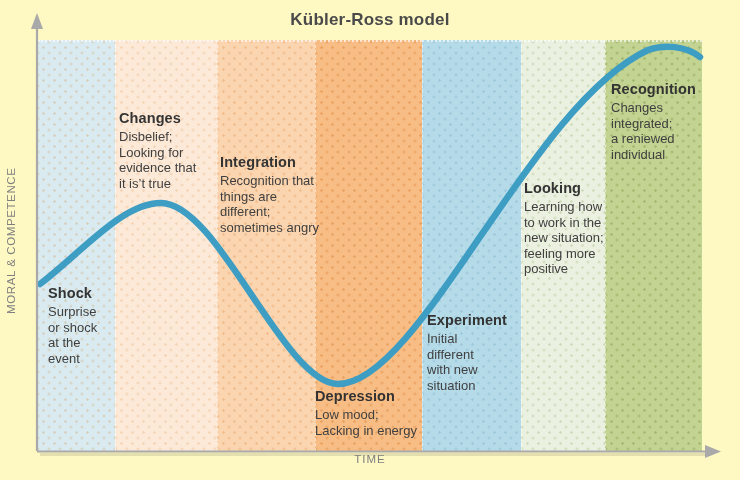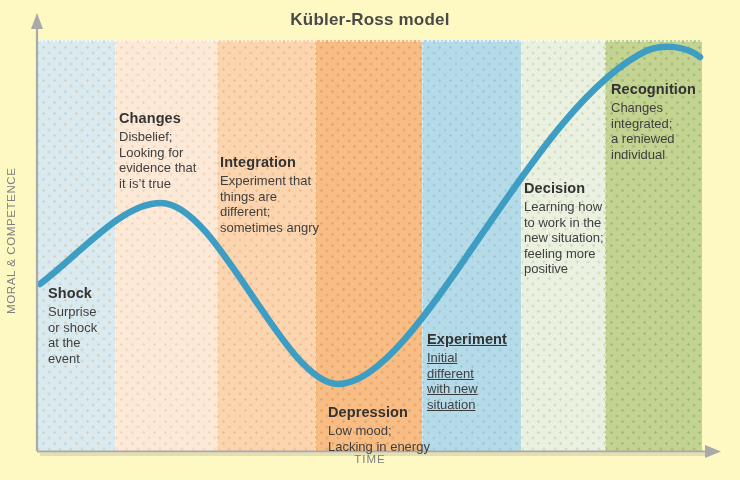--- a/index.html
+++ b/index.html
@@ -115,7 +115,7 @@
   </div>
   <div class="stage s2">
     <div class="h">Integration</div>
-    <div class="b">Experiment that
+    <div class="b">Recognition that
 things are
 different;
 sometimes angry</div>

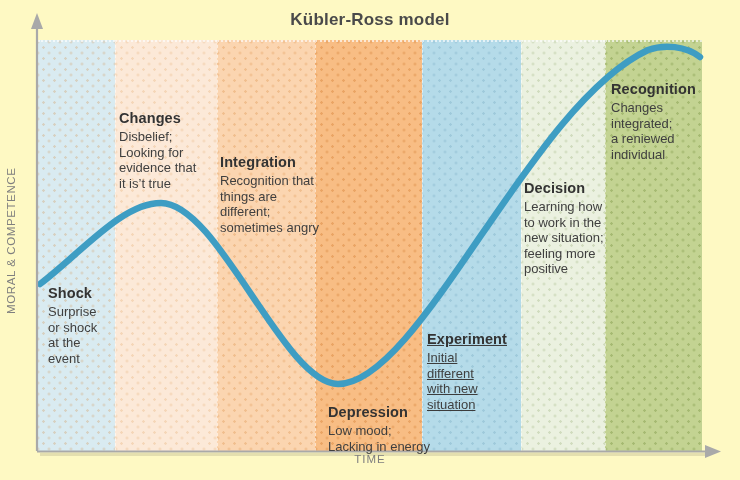--- a/index.html
+++ b/index.html
@@ -133,7 +133,7 @@
 situation</div>
   </div>
   <div class="stage s5">
-    <div class="h">Decision</div>
+    <div class="h">Looking</div>
     <div class="b">Learning how
 to work in the
 new situation;

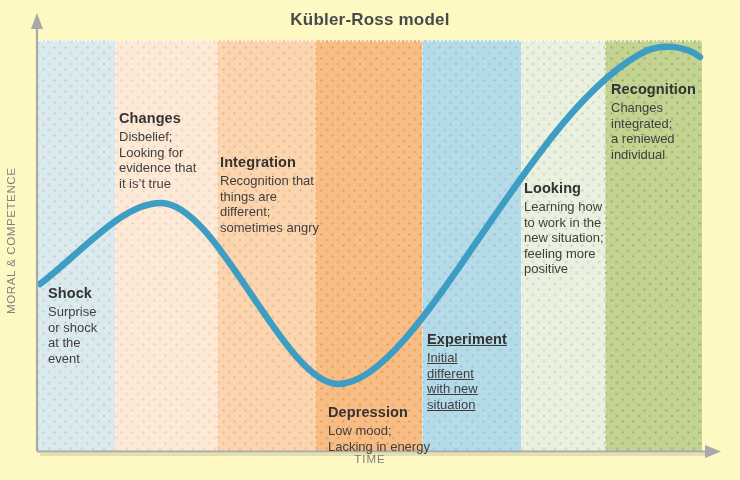--- a/index.html
+++ b/index.html
@@ -50,7 +50,7 @@
   .stage.s1{left:119px;top:109px;width:100px;}
   .stage.s2{left:220px;top:153px;width:110px;}
   .stage.s3{left:328px;top:387px;width:120px;margin-top:16px;}
-  .stage.s4{left:427px;top:330px;width:100px;text-decoration:underline;}
+  .stage.s4{left:427px;top:311px;width:100px;}
   .stage.s5{left:524px;top:179px;width:105px;}
   .stage.s6{left:611px;top:80px; width:100px;}
   

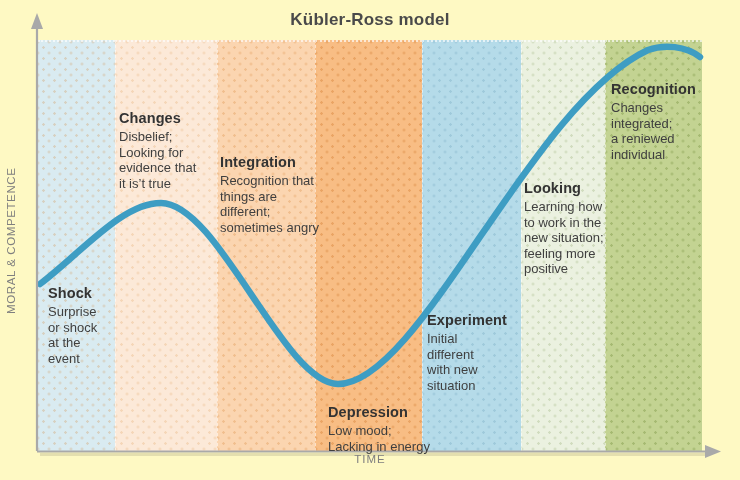--- a/index.html
+++ b/index.html
@@ -49,7 +49,7 @@
   .stage.s0{left:48px; top:284px;width:90px;}
   .stage.s1{left:119px;top:109px;width:100px;}
   .stage.s2{left:220px;top:153px;width:110px;}
-  .stage.s3{left:328px;top:387px;width:120px;margin-top:16px;}
+  .stage.s3{left:315px;top:387px;width:120px;}
   .stage.s4{left:427px;top:311px;width:100px;}
   .stage.s5{left:524px;top:179px;width:105px;}
   .stage.s6{left:611px;top:80px; width:100px;}

